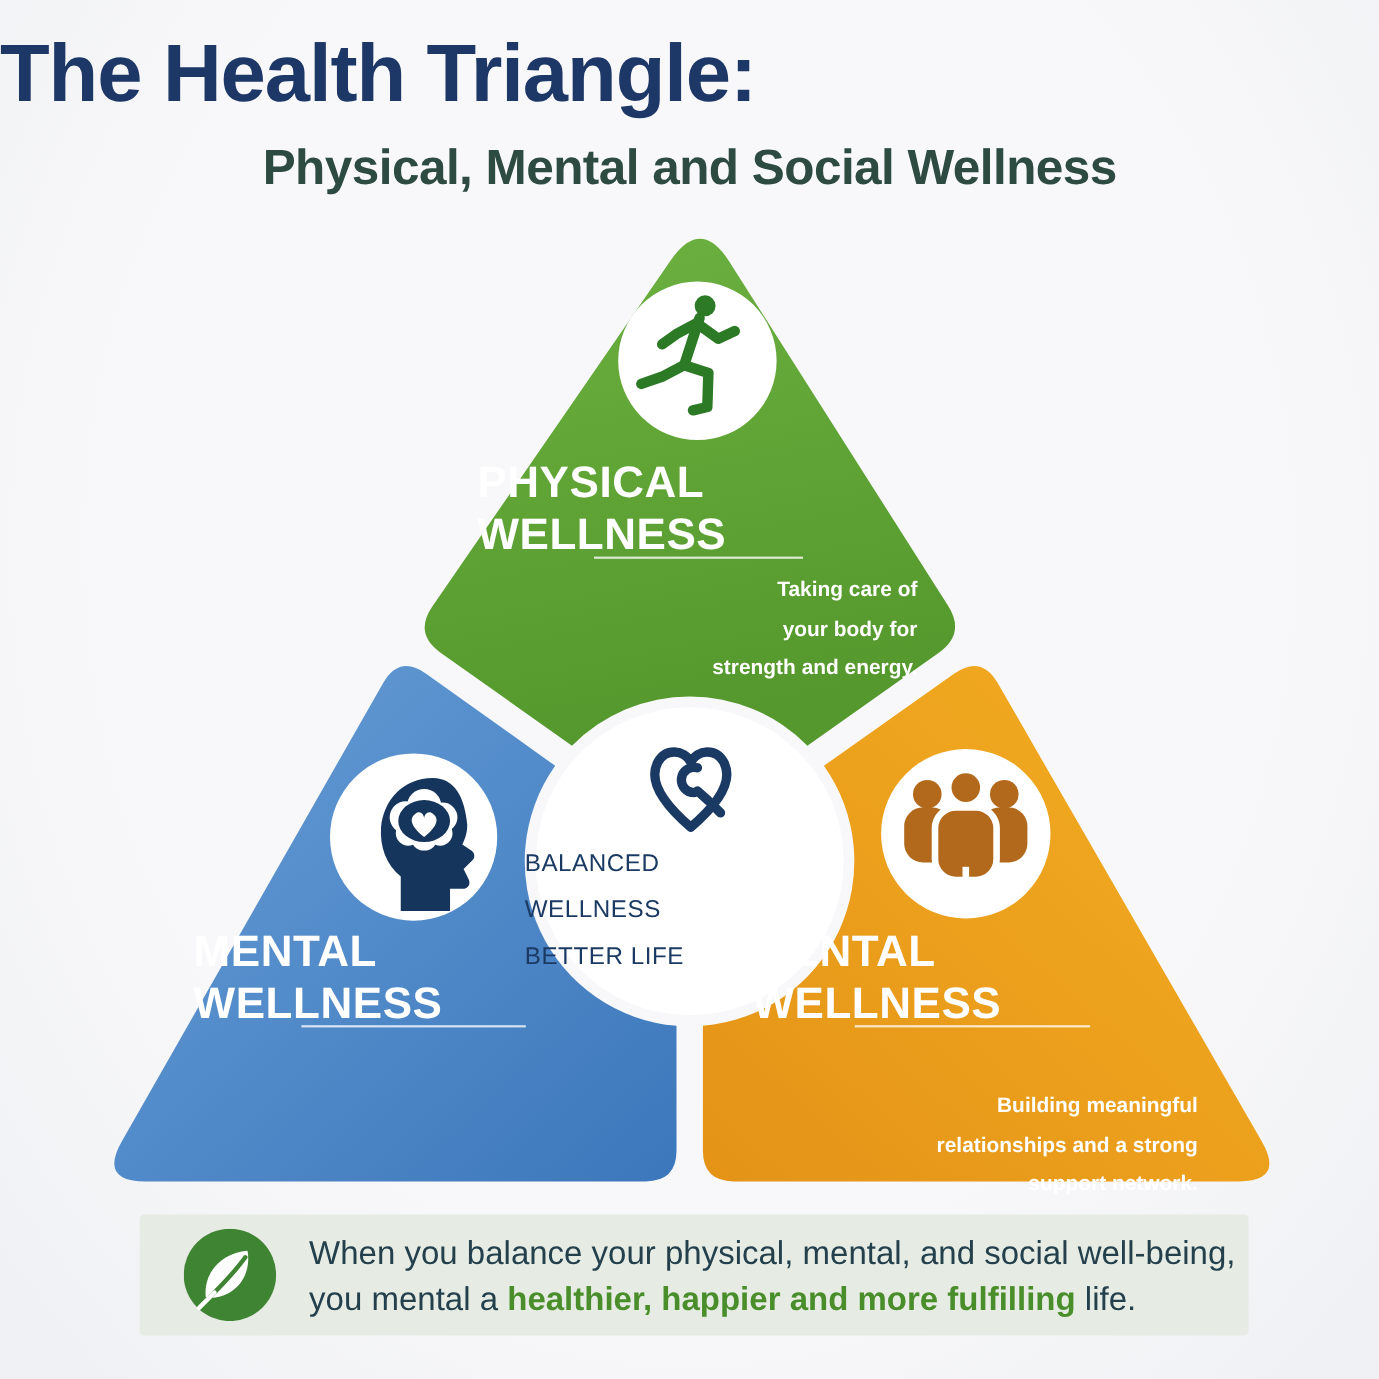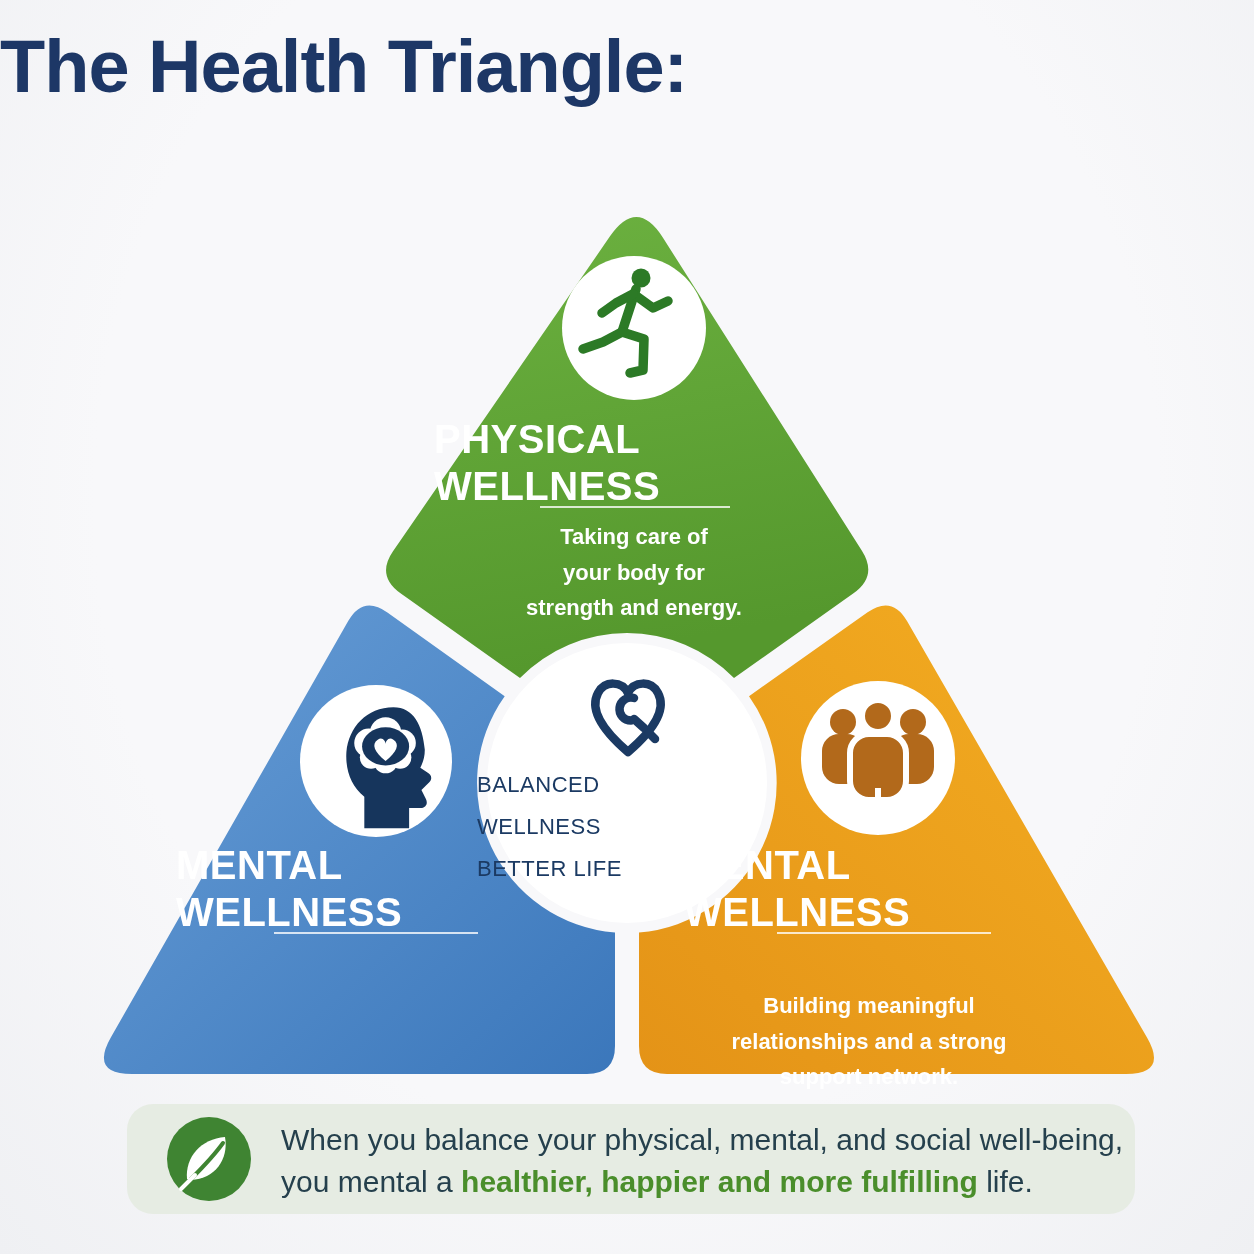--- a/index.html
+++ b/index.html
@@ -54,6 +54,7 @@
 <div class="canvas">
 
   <div class="abs page-title">The Health Triangle:</div>
+  <div class="abs page-subtitle">Physical, Mental and Social Wellness</div>
 
   <svg class="diagram" width="1254" height="1254" viewBox="0 0 1254 1254">
     <defs>

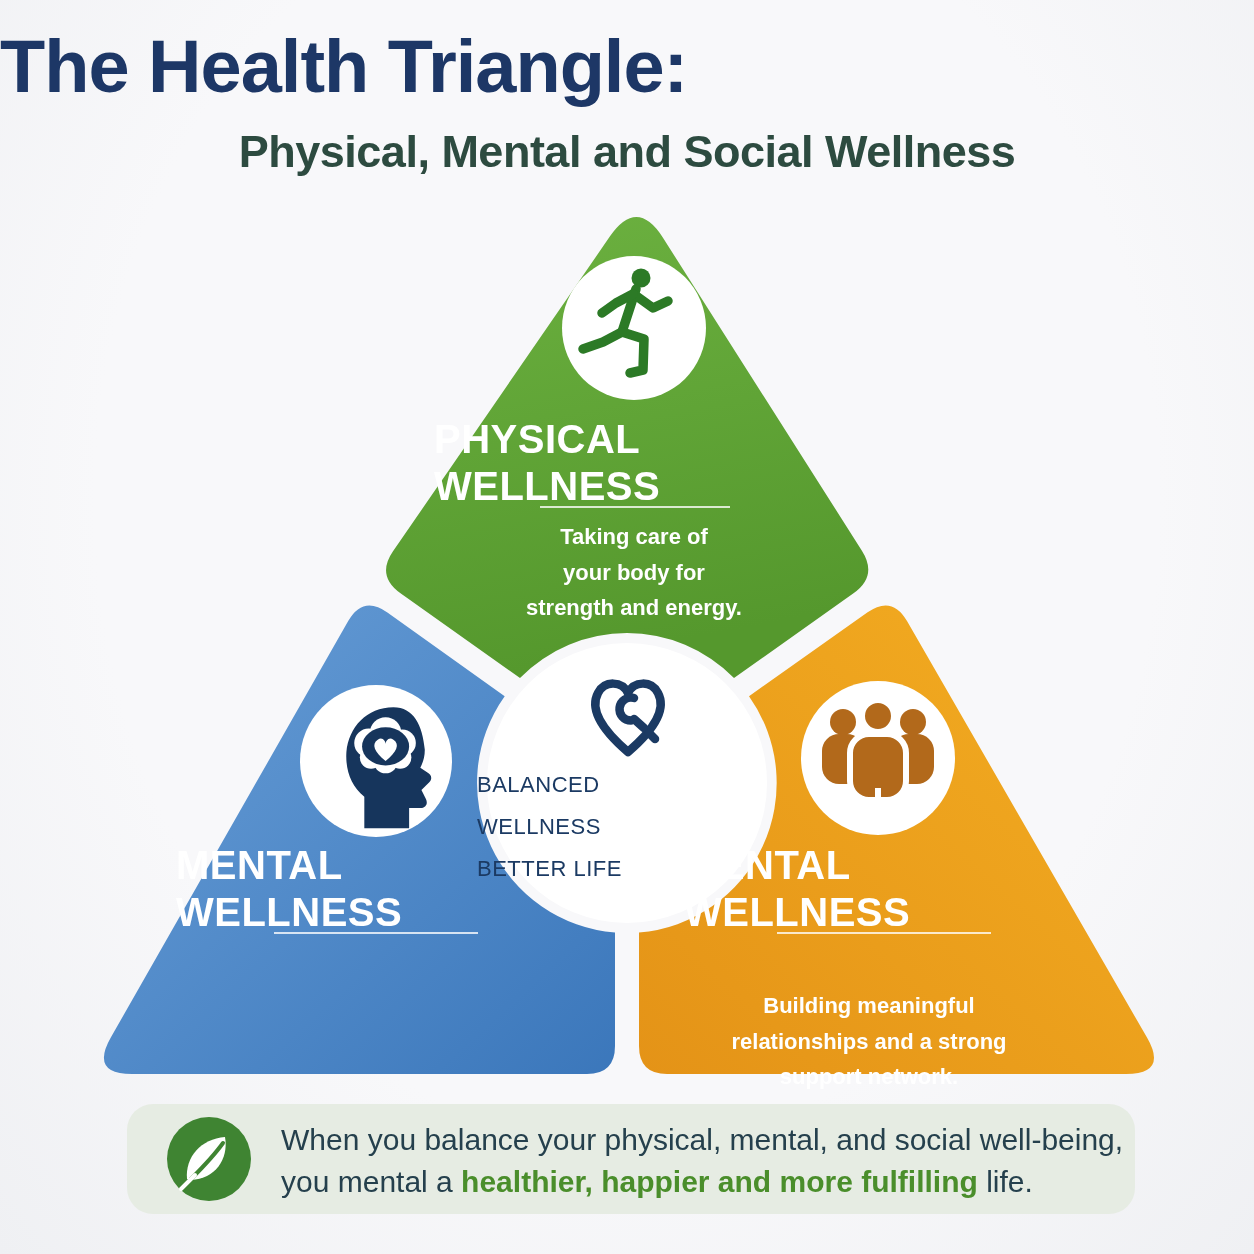--- a/index.html
+++ b/index.html
@@ -29,8 +29,8 @@
     font-size:40px;font-weight:700;line-height:47px;letter-spacing:0.5px;
   }
   .sec-desc{
-    text-align:center;color:#ffffff;
-    font-size:22px;font-weight:600;line-height:35.5px;
+    text-align:right;color:#ffffff;
+    font-size:19px;font-weight:600;line-height:35.5px;
   }
   .divider{height:2px;background:rgba(255,255,255,0.78);}
   .center-text{

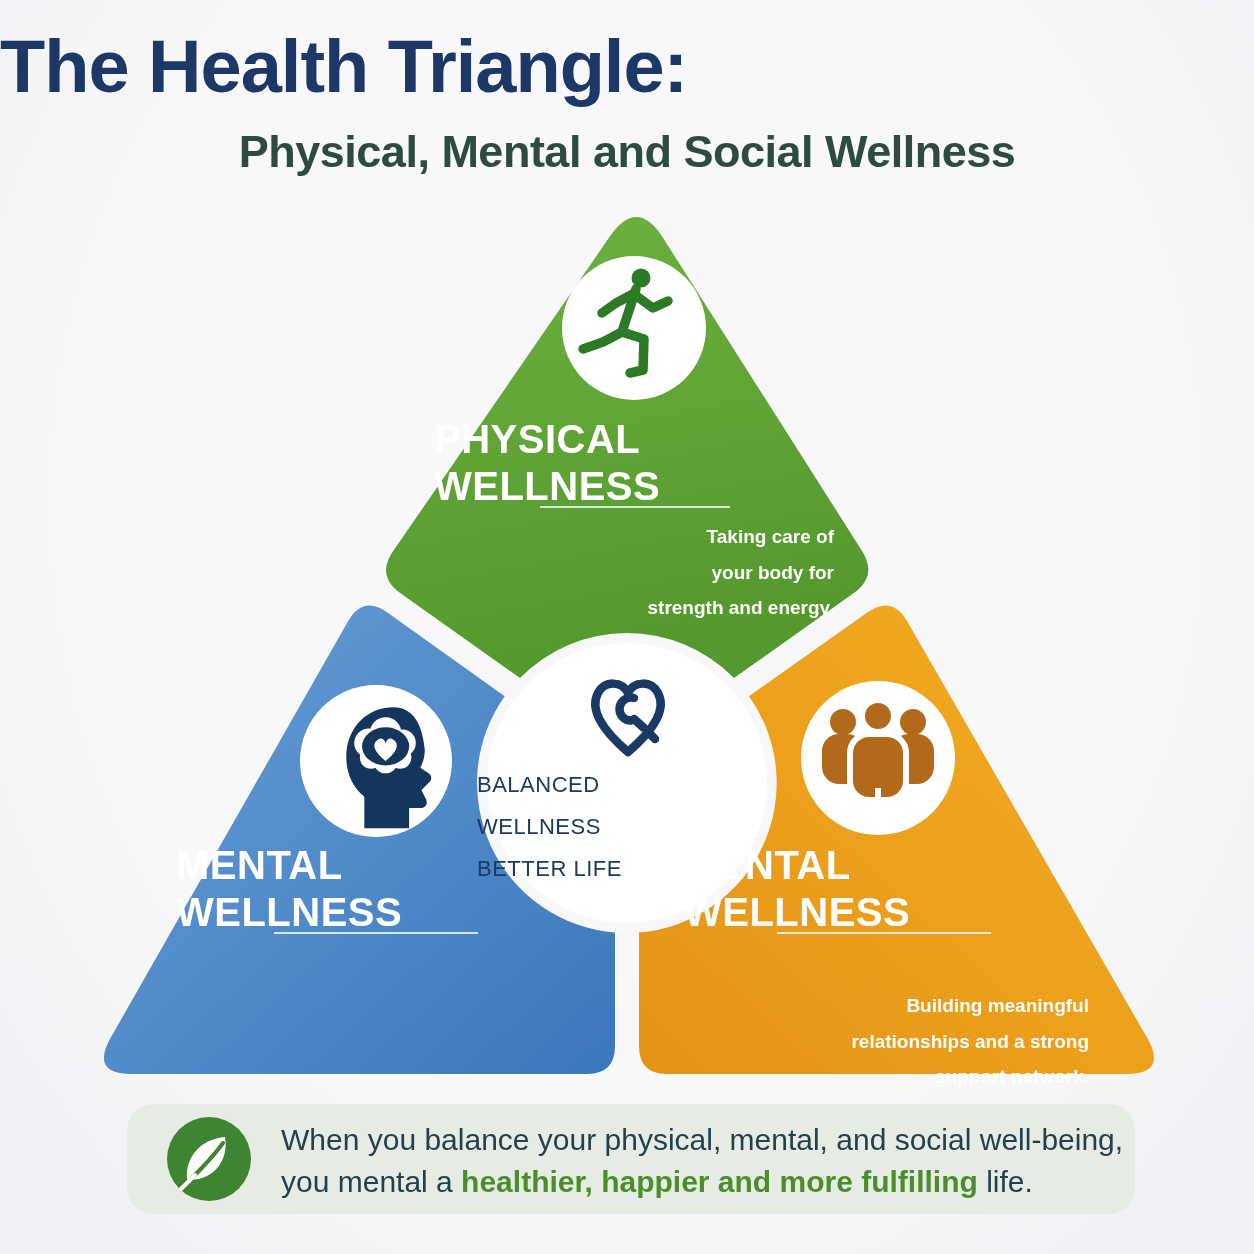--- a/index.html
+++ b/index.html
@@ -39,7 +39,7 @@
   }
   .banner{
     left:127px;top:1104px;width:1008px;height:110px;
-    background:#e6ece3;border-radius:26px;
+    background:#e6ece3;border-radius:4px;
   }
   .banner-text{
     left:154px;top:15px;

